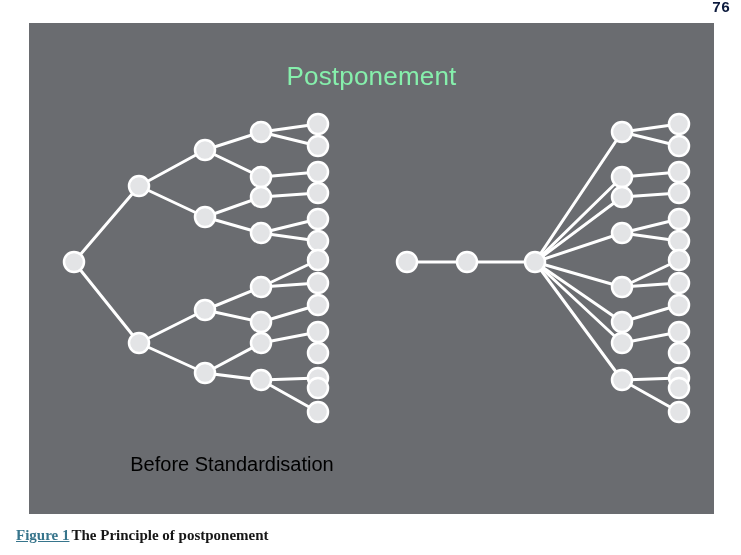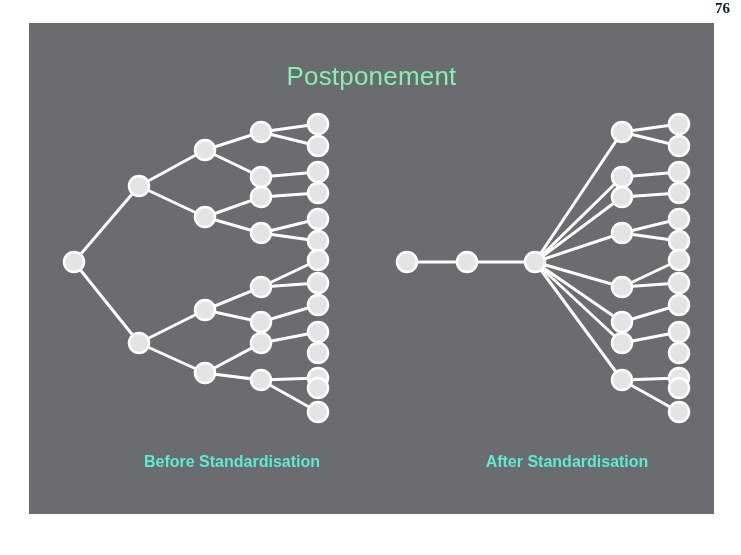--- a/index.html
+++ b/index.html
@@ -25,7 +25,7 @@
     position: absolute;
     right: 11px;
     top: 0px;
-    font-family: Liberation Serif, serif;
+    font-family: Liberation Mono, monospace;
     font-weight: bold;
     font-size: 15px;
     color: #0d1b3e;

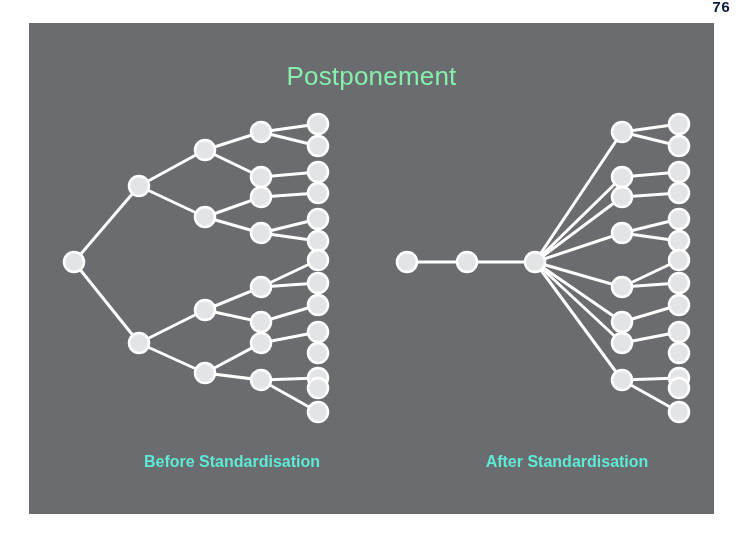--- a/index.html
+++ b/index.html
@@ -61,11 +61,10 @@
   }
   .panel-caption {
     position: absolute;
-    color: #5eead4;
-    font-size: 16px;
+    color: #000000;
+    font-size: 20px;
     font-family: "Liberation Sans", sans-serif;
     white-space: nowrap;
-    font-weight: bold;
   }
   #caption-before {
     left: 73px;

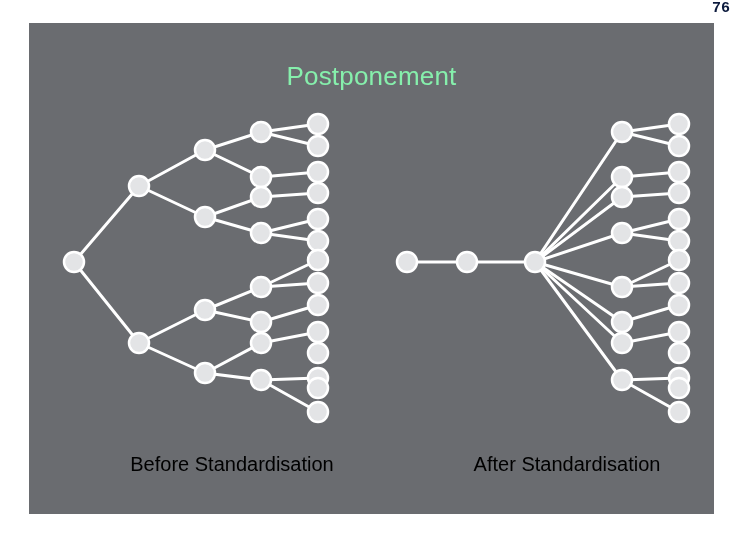--- a/index.html
+++ b/index.html
@@ -219,7 +219,6 @@
 
     <div class="panel-caption" id="caption-before">Before Standardisation</div>
 
-    <div class="panel-caption" id="caption-after">After Standardisation</div>
 
   </div>
 

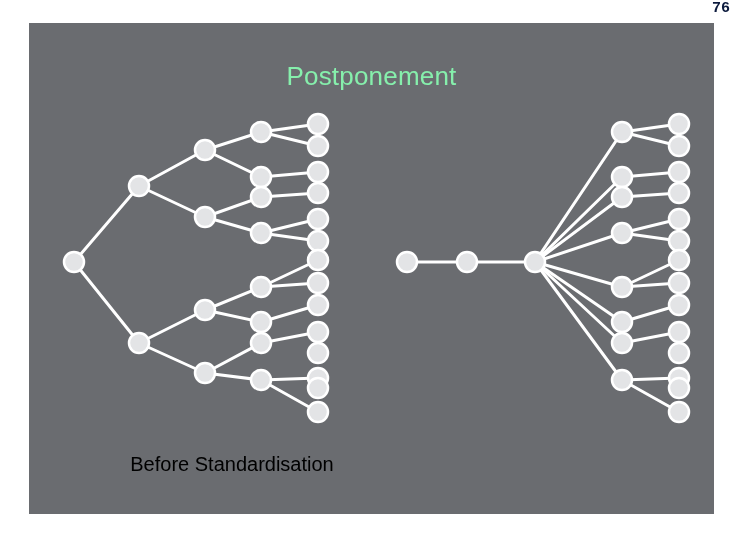--- a/index.html
+++ b/index.html
@@ -222,6 +222,9 @@
 
   </div>
 
+  <div id="figure-caption">
+    <span class="fig-label">Figure 1</span><span class="fig-text">The Principle of postponement</span>
+  </div>
 
 </div>
 

